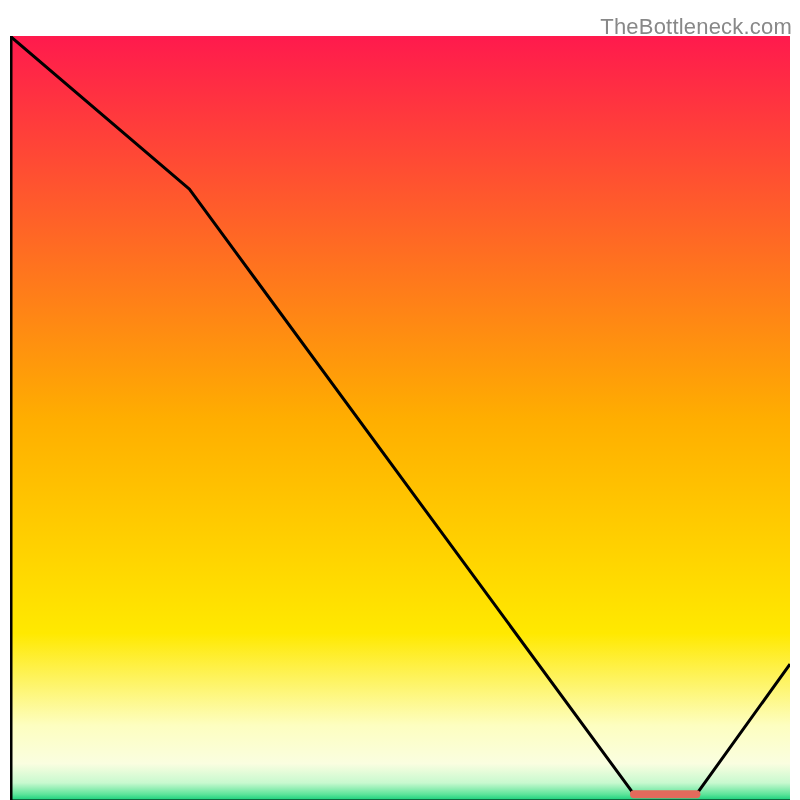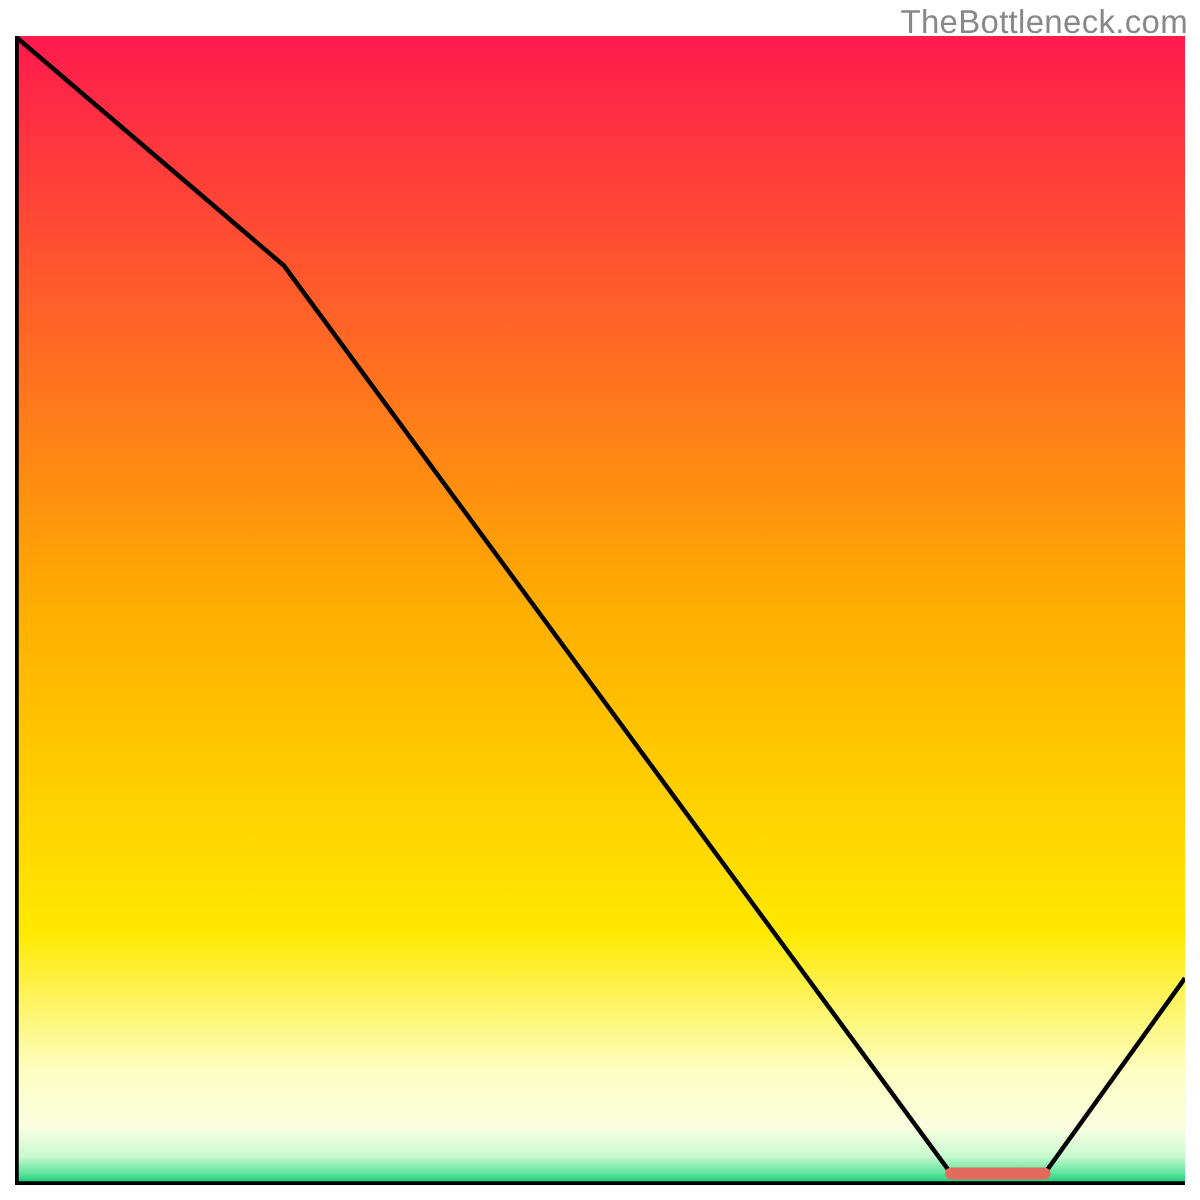--- a/index.html
+++ b/index.html
@@ -14,6 +14,7 @@
     position: relative;
     width: 800px;
     height: 696px;
+    margin-top: 12px;
   }
   .watermark {
     position: absolute;

